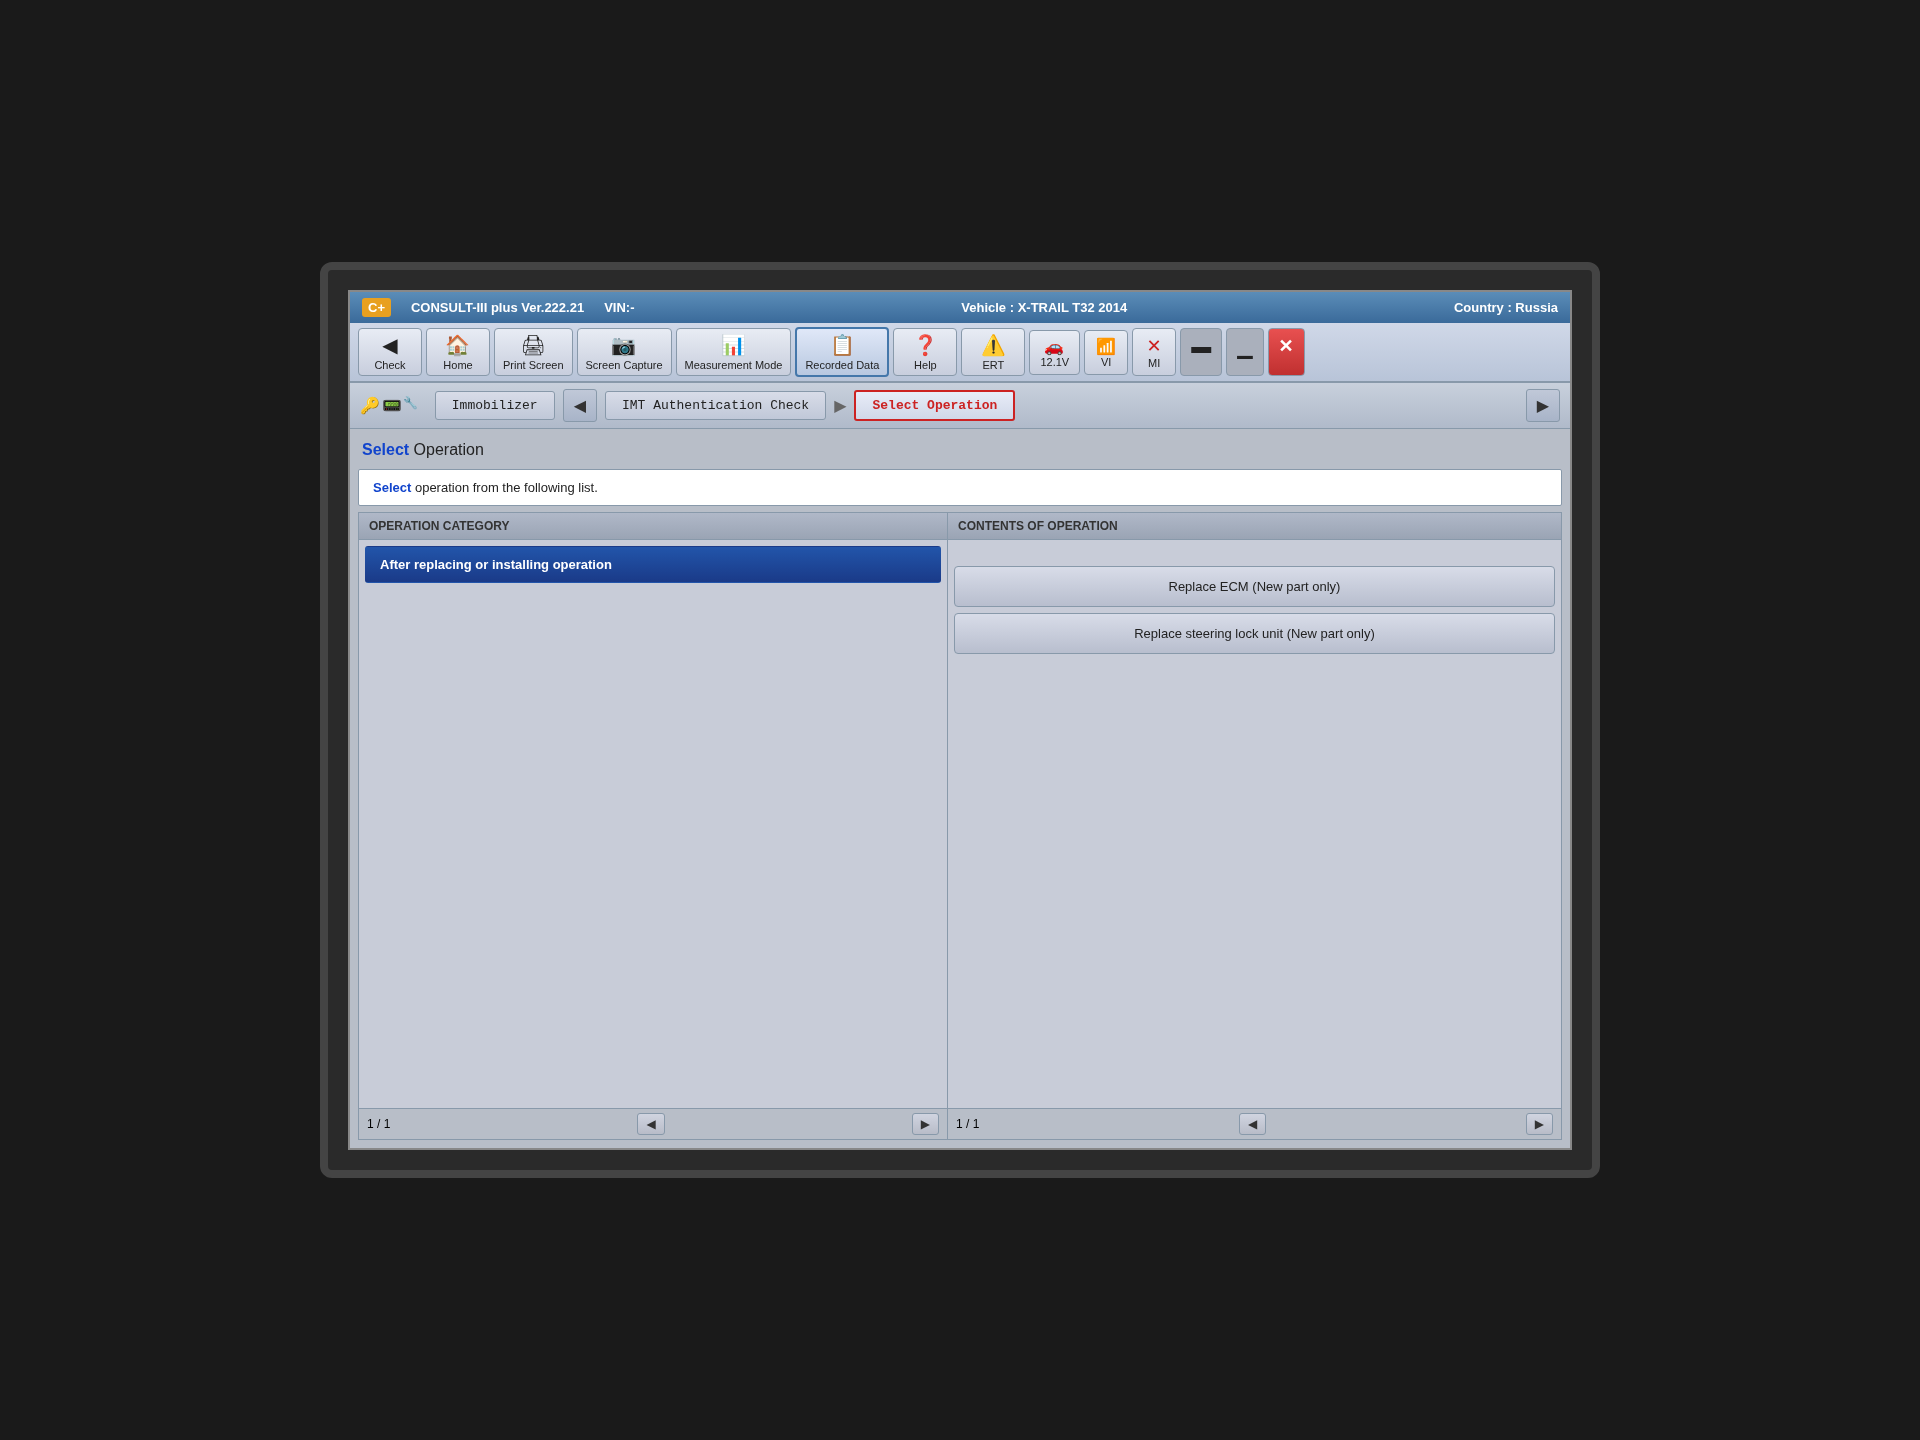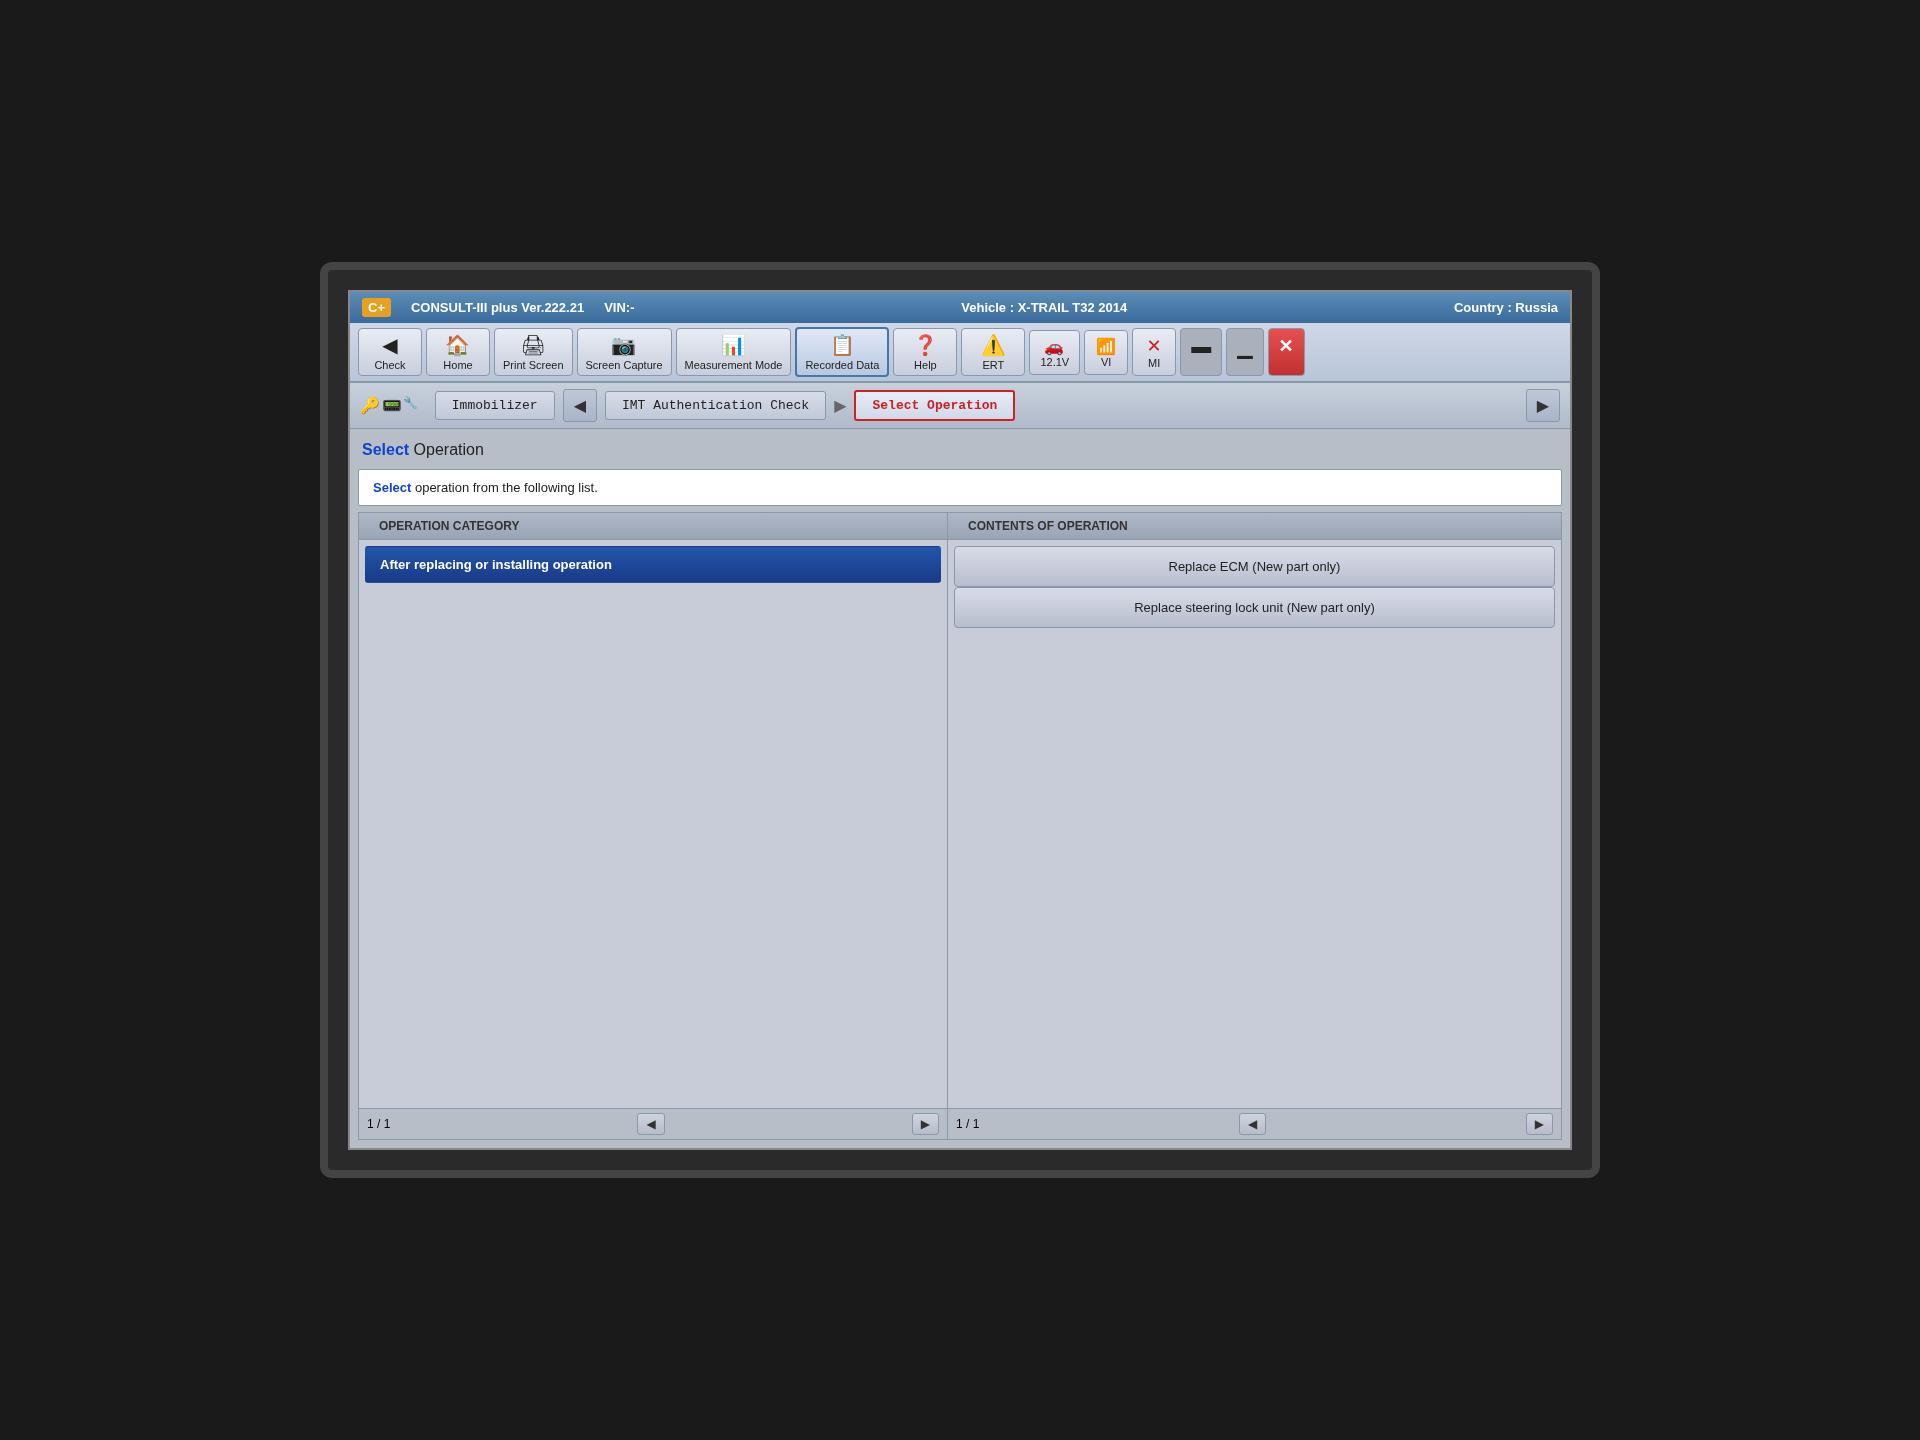--- a/index.html
+++ b/index.html
@@ -192,7 +192,7 @@
     .panel-header {
       background: linear-gradient(to bottom, #b0b8c8, #9aa4b4);
       border-bottom: 1px solid #8899aa;
-      padding: 6px 20px;
+      padding: 6px 10px;
       font-size: 12px;
       font-weight: bold;
       color: #333;

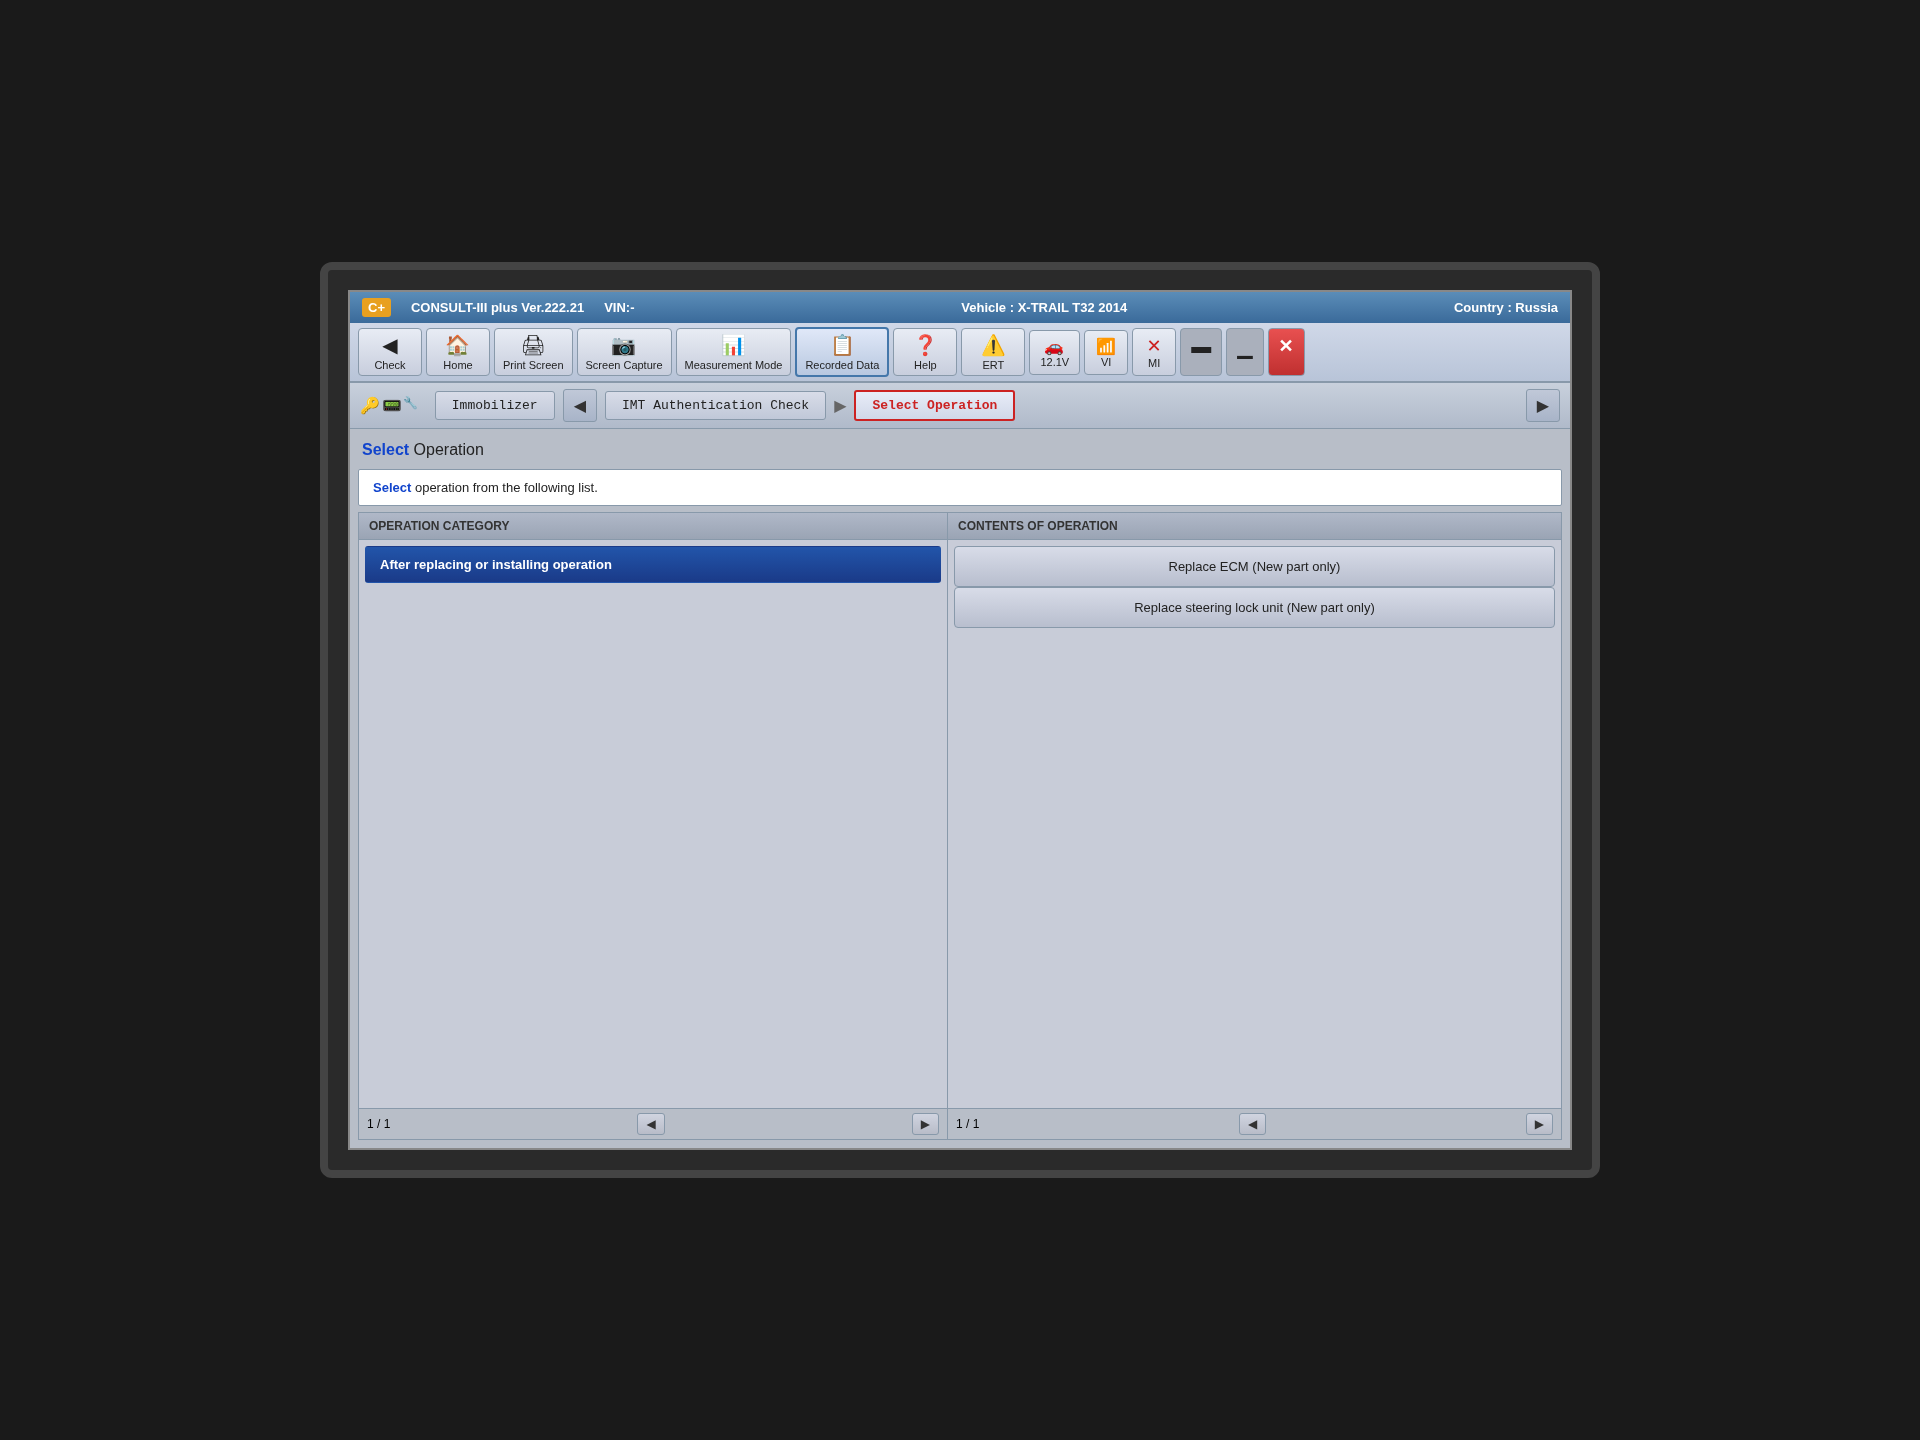--- a/index.html
+++ b/index.html
@@ -235,6 +235,8 @@
       padding: 6px;
       display: flex;
       flex-direction: column;
+      gap: 6px;
+      margin-top: 20px;
     }
     .content-btn {
       padding: 12px 14px;

